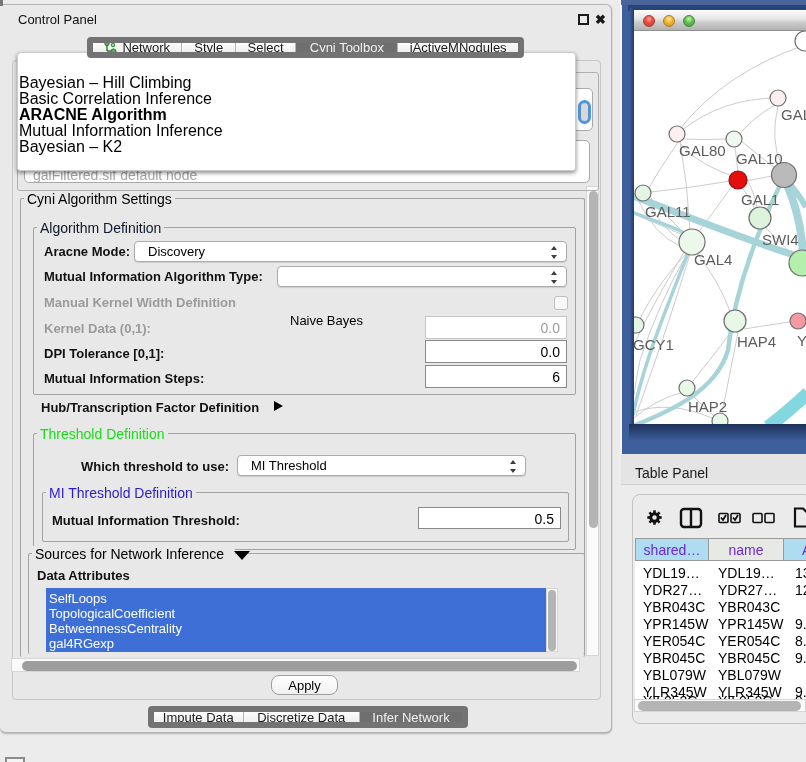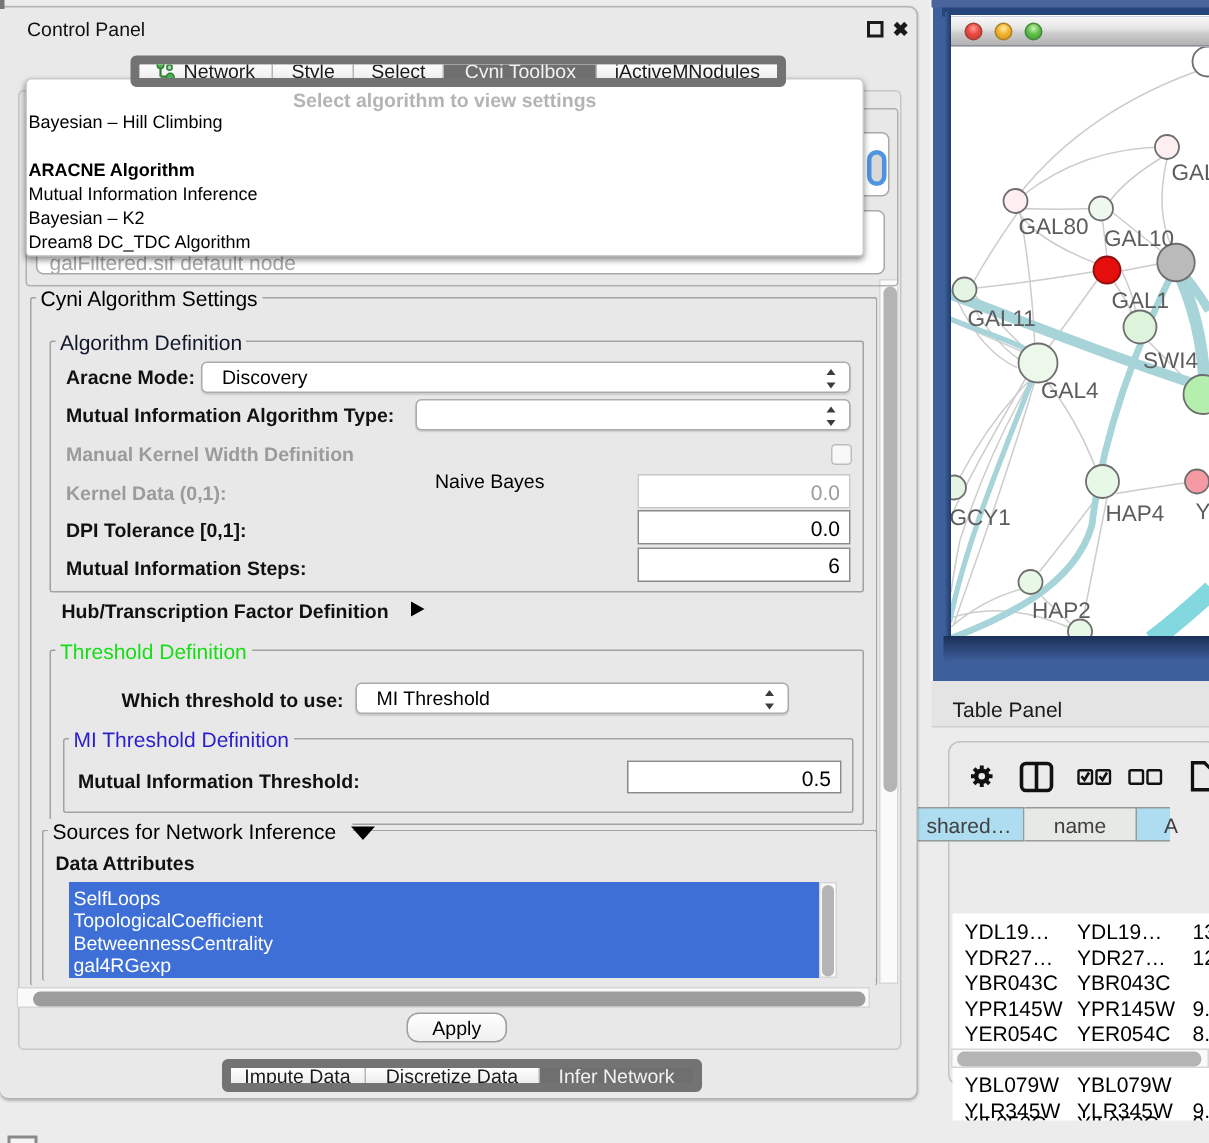--- a/index.html
+++ b/index.html
@@ -355,7 +355,6 @@
 </div>
 
 <div class="abs" id="popup">
-  <div class="ghead">Select algorithm to view settings</div>
   <div class="pitem" style="top:21px;">Bayesian – Hill Climbing</div>
   <div class="pitem bold" style="top:53px;">ARACNE Algorithm</div>
   <div class="pitem" style="top:69px;">Mutual Information Inference</div>

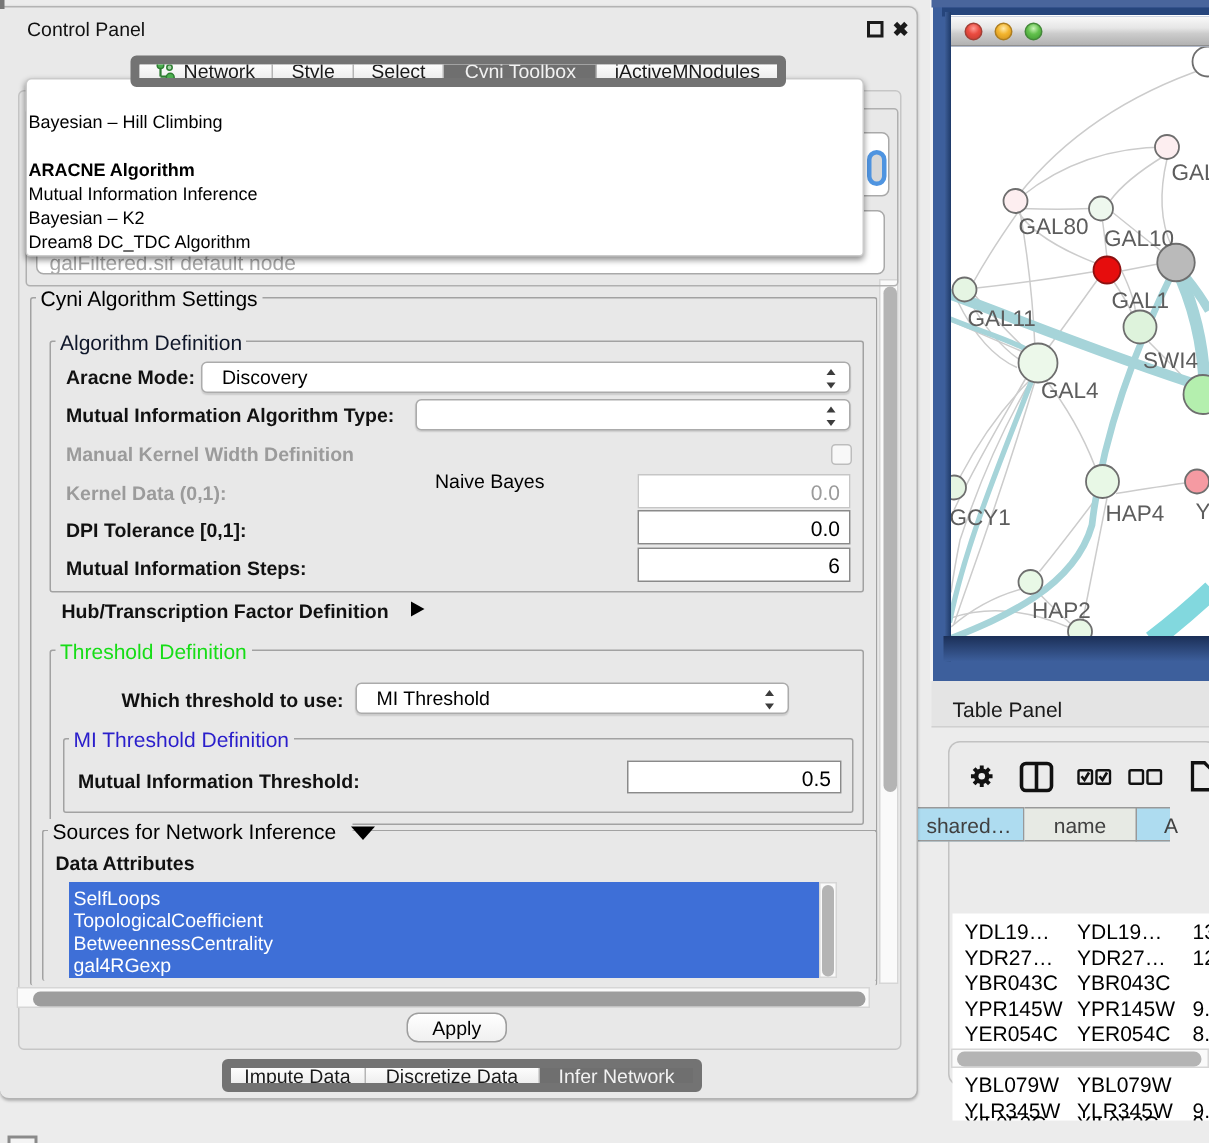--- a/index.html
+++ b/index.html
@@ -70,7 +70,7 @@
          box-shadow:0 2px 4px rgba(0,0,0,0.45);box-sizing:border-box;z-index:20;}
   #popup .ghead{position:absolute;left:0;right:0;top:6px;text-align:center;
          font-size:13px;font-weight:bold;color:#b4b4b4;}
-  .pitem{position:absolute;left:1px;font-size:12px;color:#000;white-space:nowrap;}
+  .pitem{position:absolute;left:1px;font-size:16px;color:#000;white-space:nowrap;}
   
   #datalist{left:46px;top:588px;width:500px;height:64px;background:#3e6fd7;}
   .ditem{position:absolute;left:3px;color:#fff;font-size:13px;}

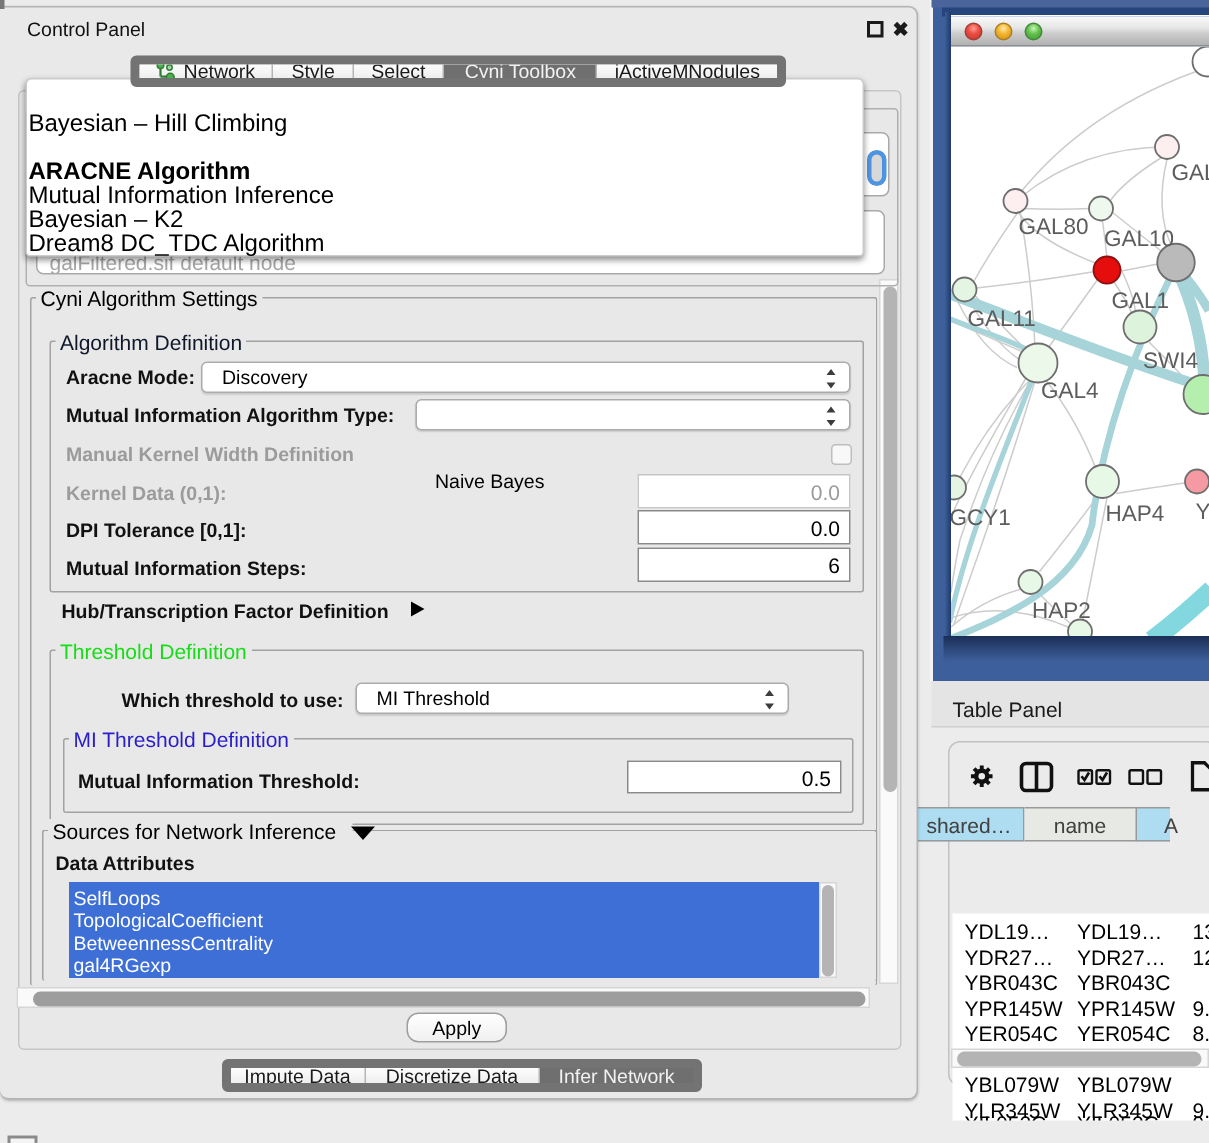--- a/index.html
+++ b/index.html
@@ -356,6 +356,7 @@
 
 <div class="abs" id="popup">
   <div class="pitem" style="top:21px;">Bayesian – Hill Climbing</div>
+  <div class="pitem" style="top:37px;">Basic Correlation Inference</div>
   <div class="pitem bold" style="top:53px;">ARACNE Algorithm</div>
   <div class="pitem" style="top:69px;">Mutual Information Inference</div>
   <div class="pitem" style="top:85px;">Bayesian – K2</div>

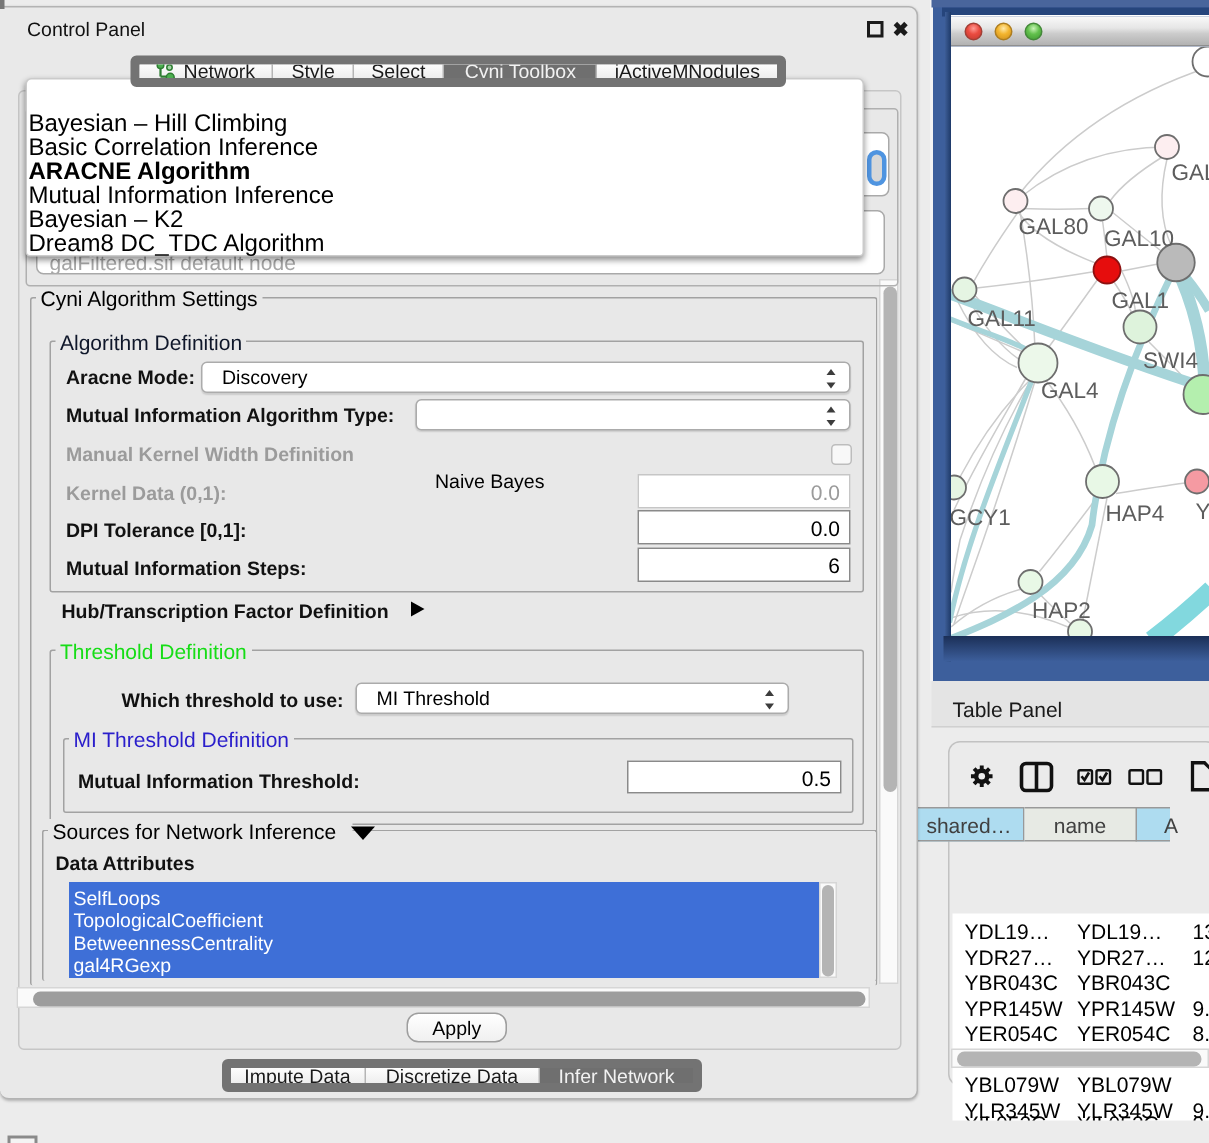--- a/index.html
+++ b/index.html
@@ -360,7 +360,6 @@
   <div class="pitem bold" style="top:53px;">ARACNE Algorithm</div>
   <div class="pitem" style="top:69px;">Mutual Information Inference</div>
   <div class="pitem" style="top:85px;">Bayesian – K2</div>
-  <div class="pitem" style="top:101px;">Dream8 DC_TDC Algorithm</div>
 </div>
 
 <div class="abs" style="left:5px;top:757px;width:20px;height:10px;border:2px solid #8a8a8a;background:#f4f4f4;box-sizing:border-box;"></div>

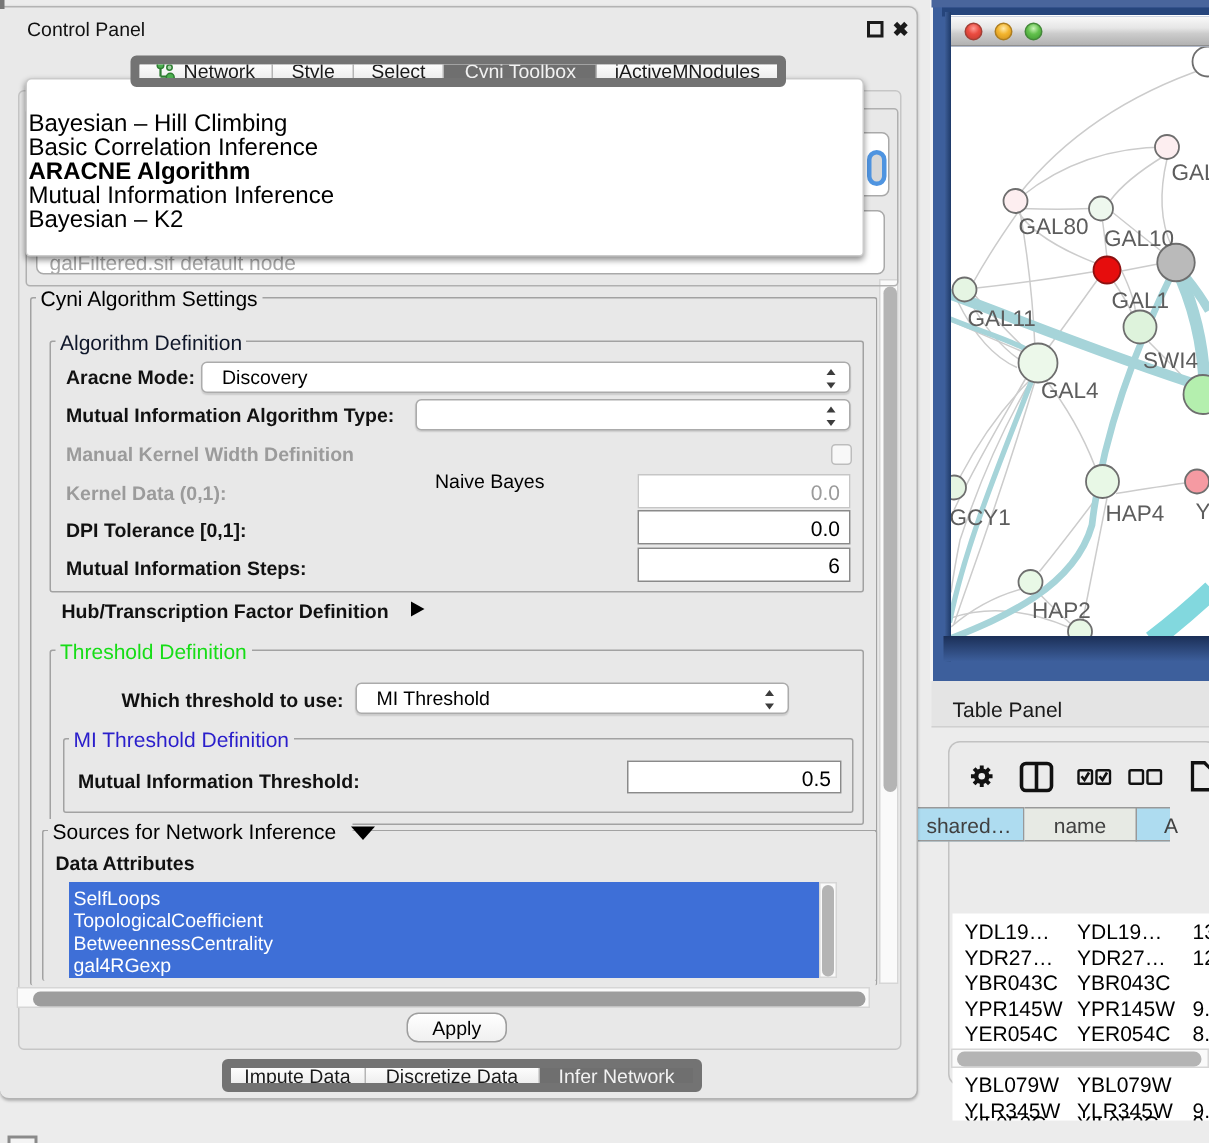--- a/index.html
+++ b/index.html
@@ -209,7 +209,7 @@
   </svg>
 </div>
 
-<div class="abs" style="left:609px;top:538px;width:171px;height:23px;font-size:14px;color:#404040;">
+<div class="abs" style="left:635px;top:538px;width:171px;height:23px;font-size:14px;color:#6d28d9;">
   <div class="abs" style="left:0;top:0;width:74px;height:23px;background:#aedcf0;border:1px solid #999;border-width:1px 1px 1px 1px;box-sizing:border-box;text-align:center;padding-top:3px;">shared…</div>
   <div class="abs" style="left:74px;top:0;width:75px;height:23px;background:#e7eae4;border:1px solid #999;border-left:none;box-sizing:border-box;text-align:center;padding-top:3px;">name</div>
   <div class="abs" style="left:149px;top:0;width:22px;height:23px;background:#aedcf0;border:1px solid #999;border-left:none;border-right:none;box-sizing:border-box;">

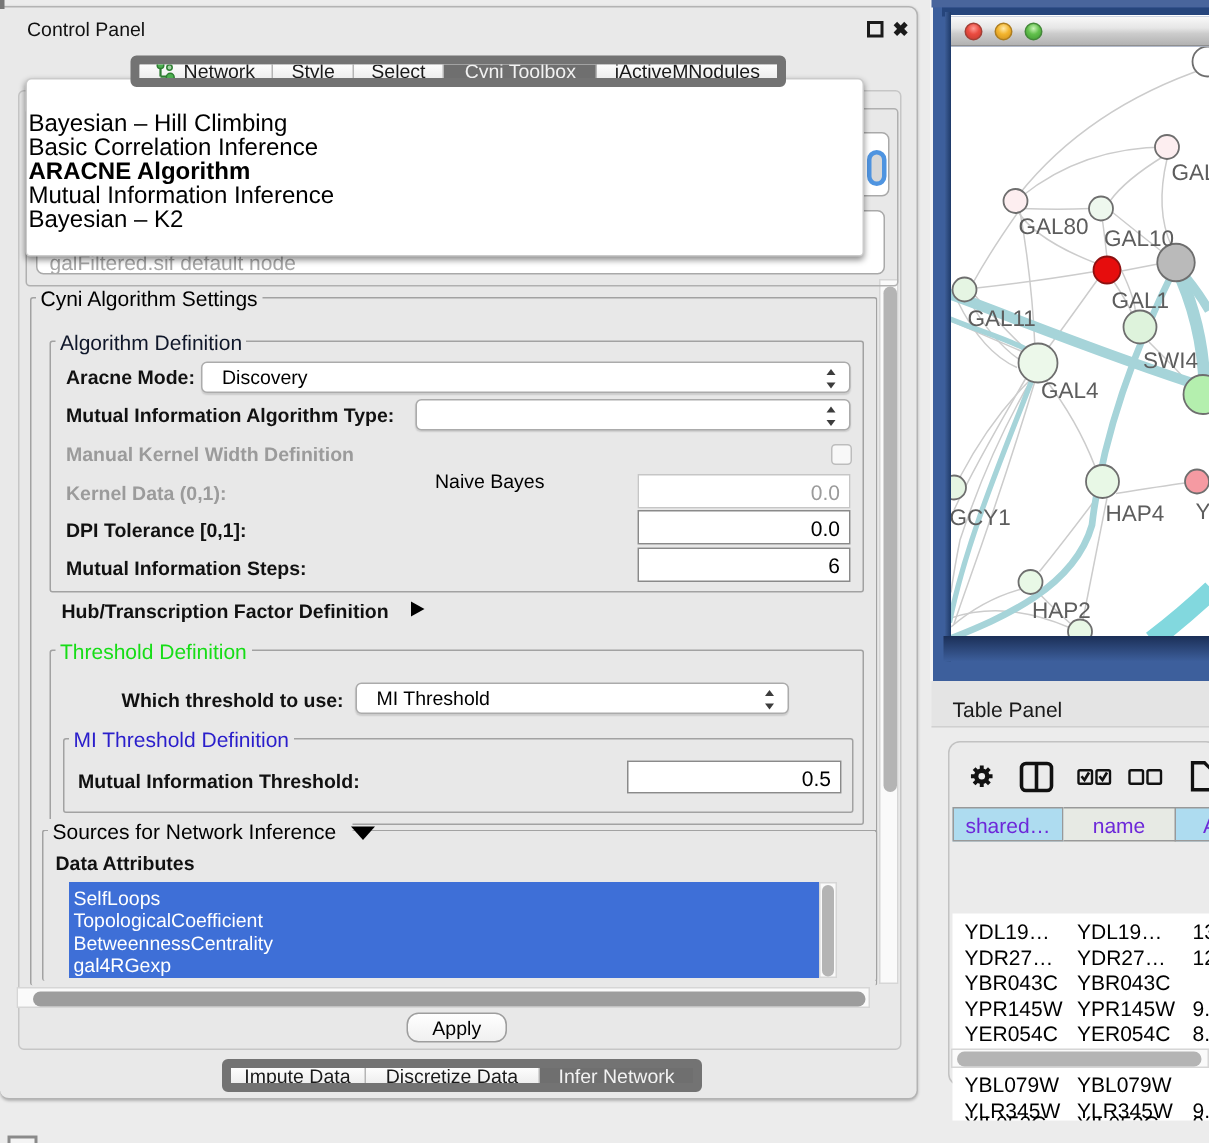--- a/index.html
+++ b/index.html
@@ -217,7 +217,7 @@
     </div>
 </div>
 
-<div class="abs" style="left:635px;top:561px;width:171px;height:138px;background:#fff;overflow:hidden;font-size:14px;color:#000;margin-top:48px;">
+<div class="abs" style="left:635px;top:561px;width:171px;height:138px;background:#fff;overflow:hidden;font-size:14px;color:#000;">
   <div class="abs" style="left:8px;top:4px;">YDL19…</div>
     <div class="abs" style="left:83px;top:4px;">YDL19…</div>
     <div class="abs" style="left:160px;top:4px;">13</div>

